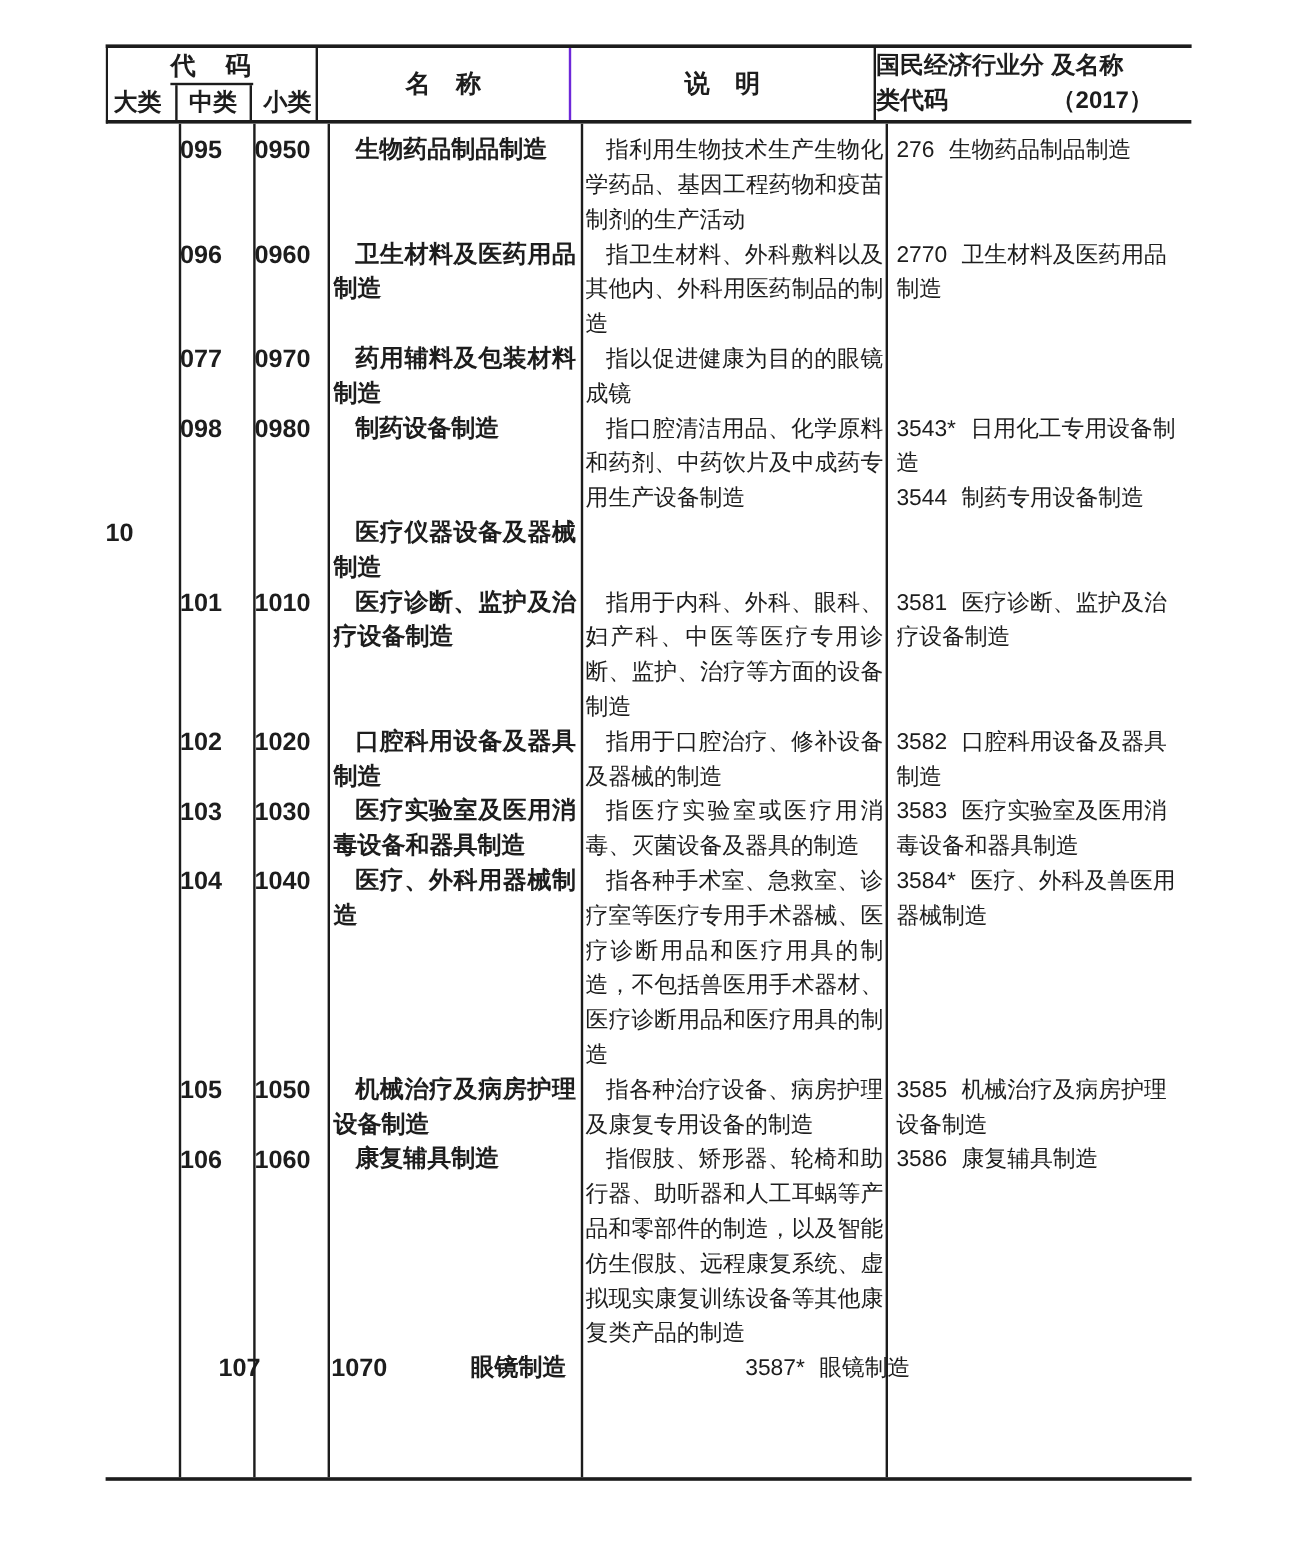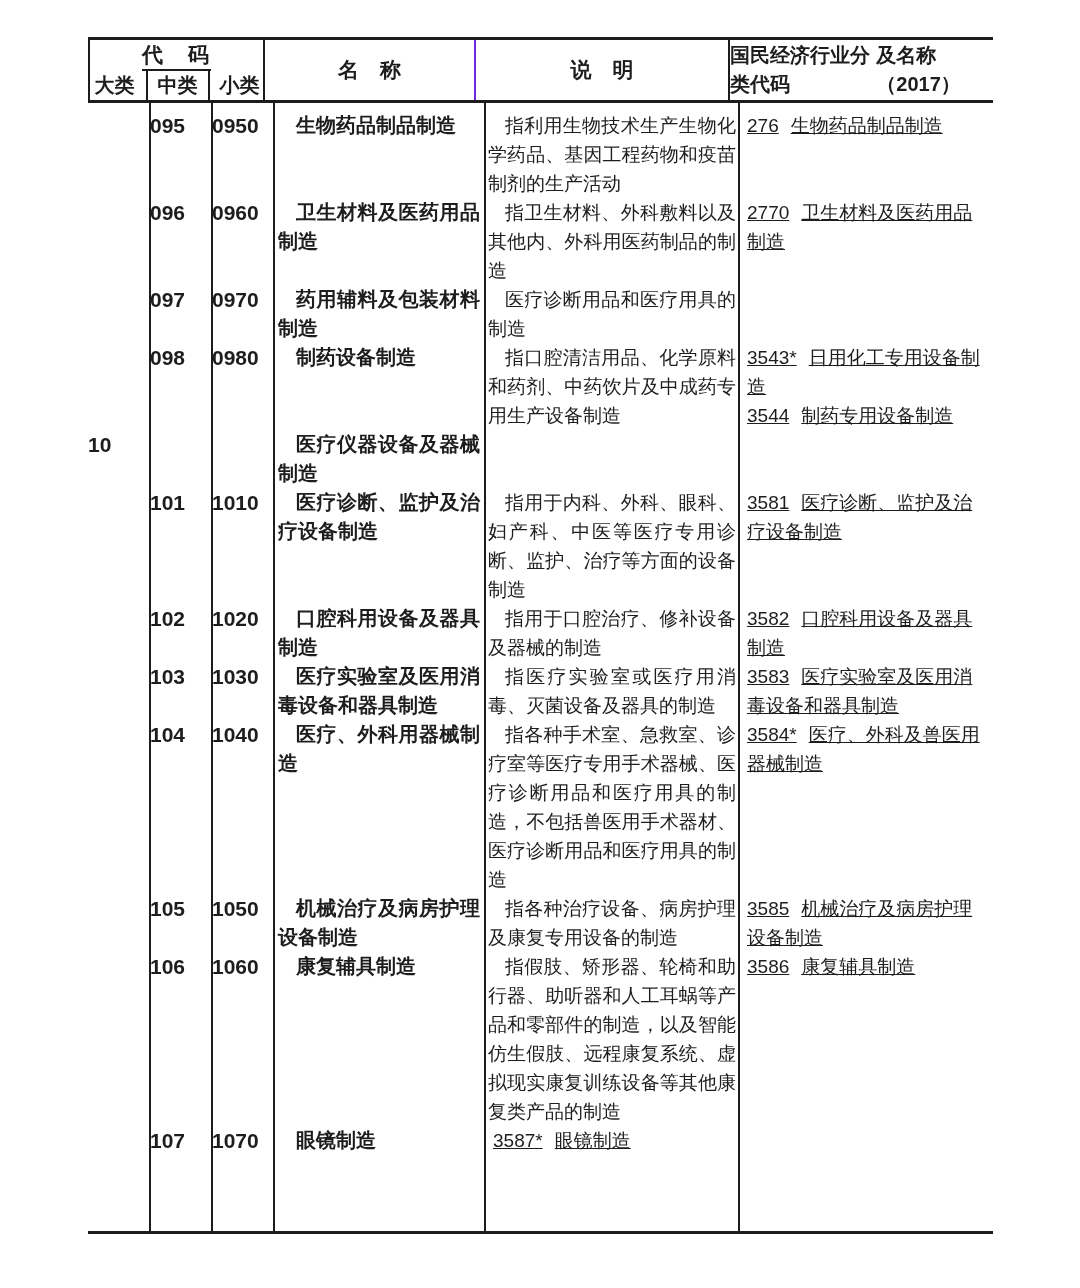--- a/index.html
+++ b/index.html
@@ -56,7 +56,7 @@
     font-size:19px; padding:0 3px; text-indent:17px;
     text-align:justify; word-break:break-all;
   }
-  .c-gb { font-size:19px; padding:0 2px 0 8px; word-break:break-all;text-decoration:underline; }
+  .c-gb { font-size:19px; padding:0 2px 0 8px; word-break:break-all; }
   .gb-code { margin-right:12px; }
   
   .cutline {

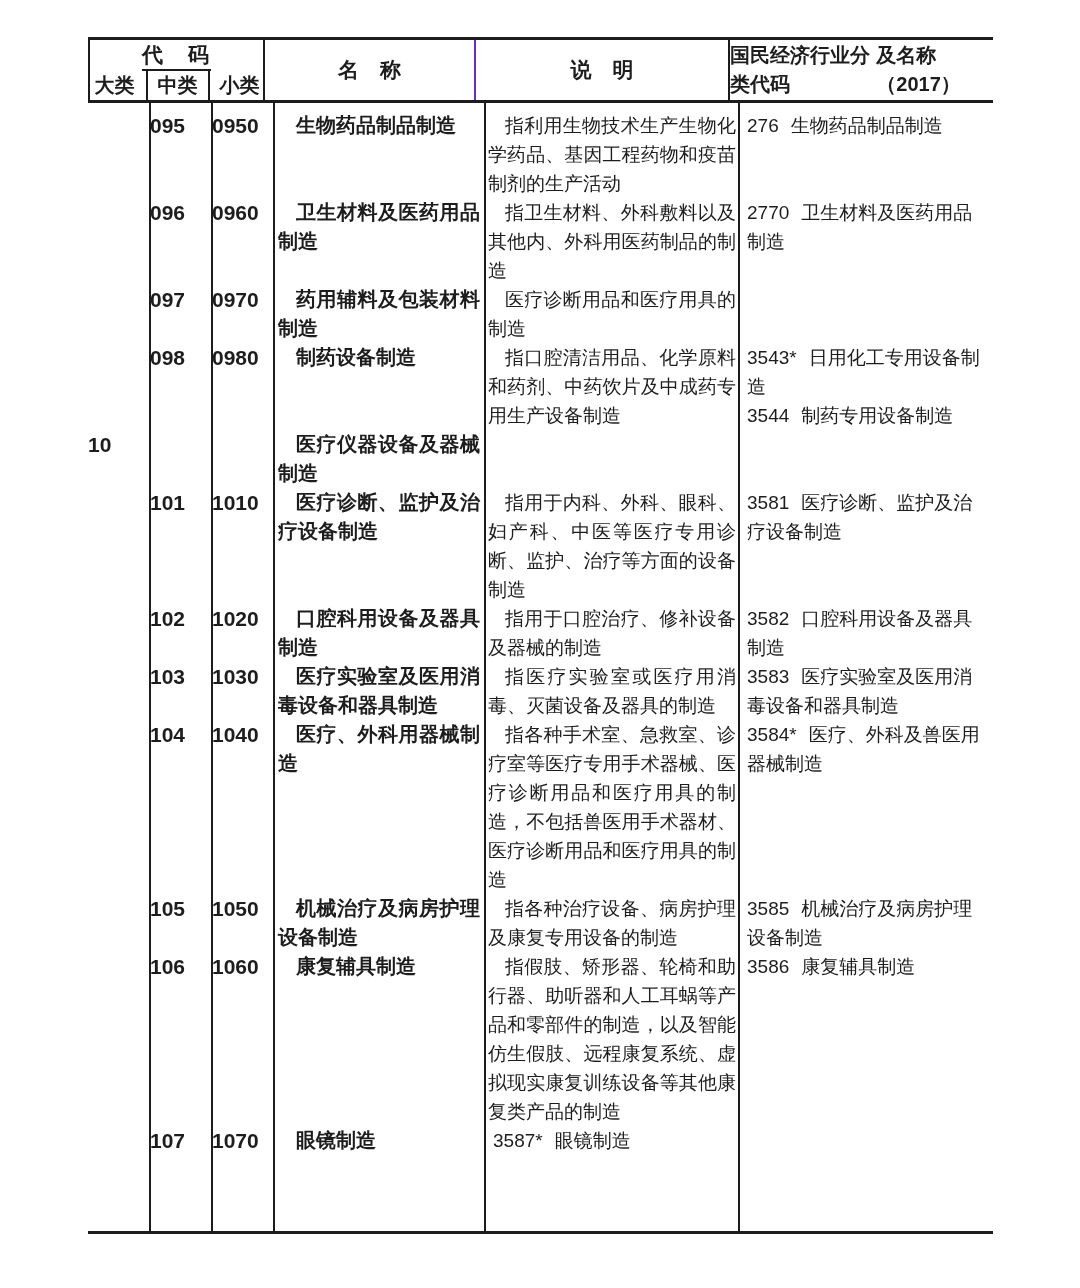--- a/index.html
+++ b/index.html
@@ -116,7 +116,7 @@
           </div>
           <div class="trow" style="min-height: 58px;">
             <div class="cell c-code"></div>
-            <div class="cell c-code">097</div>
+            <div class="cell c-code">077</div>
             <div class="cell c-code">0970</div>
             <div class="cell c-name">药用辅料及包装材料制造</div>
             <div class="cell c-desc">医疗诊断用品和医疗用具的制造</div>

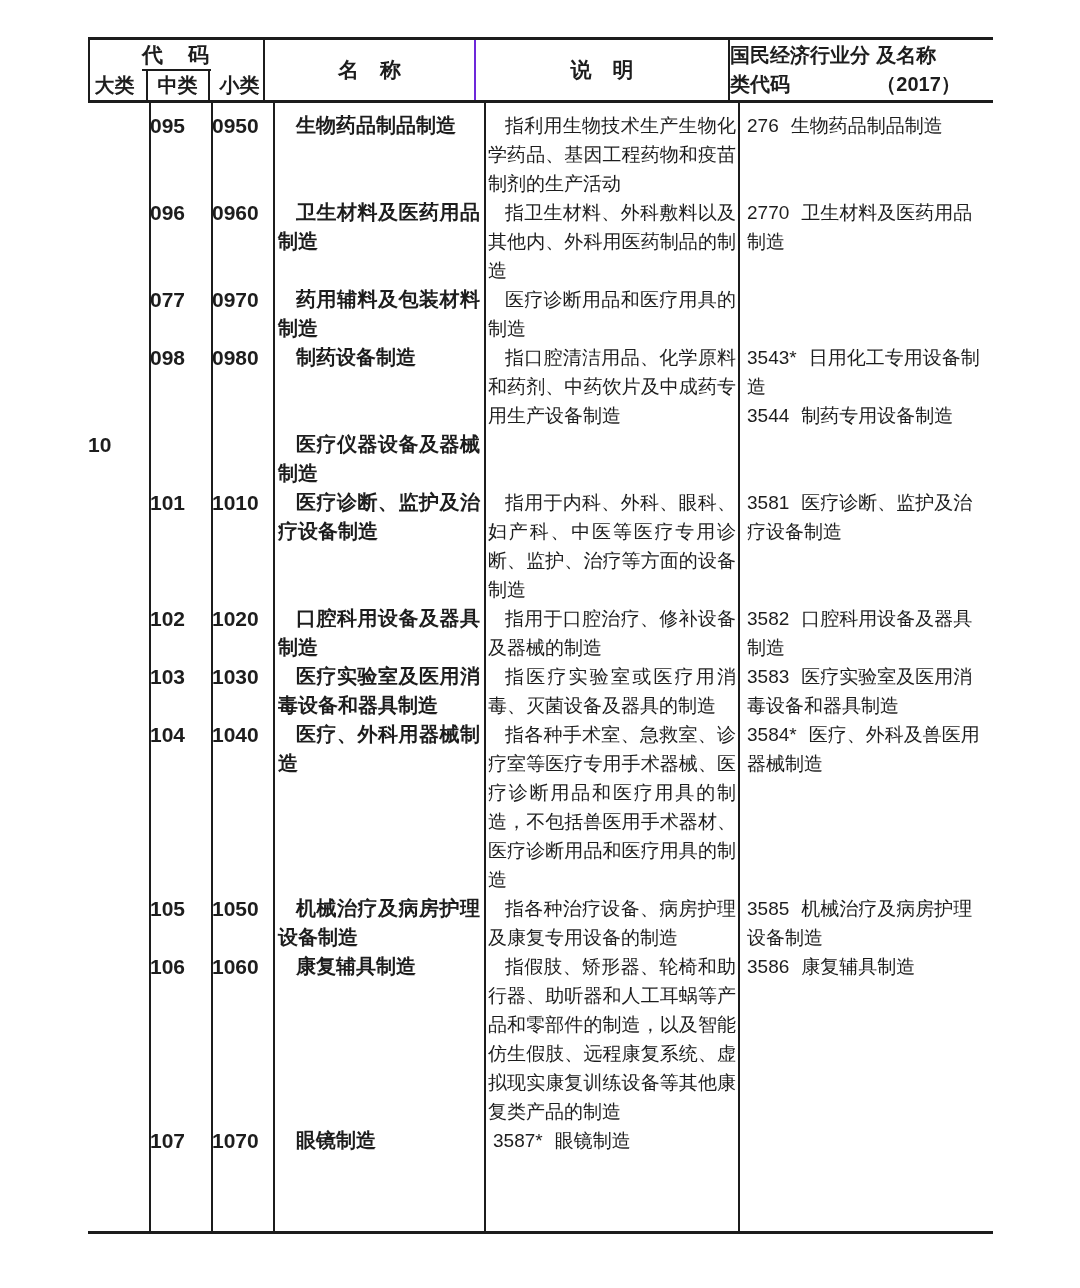--- a/index.html
+++ b/index.html
@@ -119,7 +119,7 @@
             <div class="cell c-code">077</div>
             <div class="cell c-code">0970</div>
             <div class="cell c-name">药用辅料及包装材料制造</div>
-            <div class="cell c-desc">医疗诊断用品和医疗用具的制造</div>
+            <div class="cell c-desc">指以促进健康为目的的眼镜成镜</div>
           </div>
           <div class="trow" style="min-height: 87px;">
             <div class="cell c-code"></div>

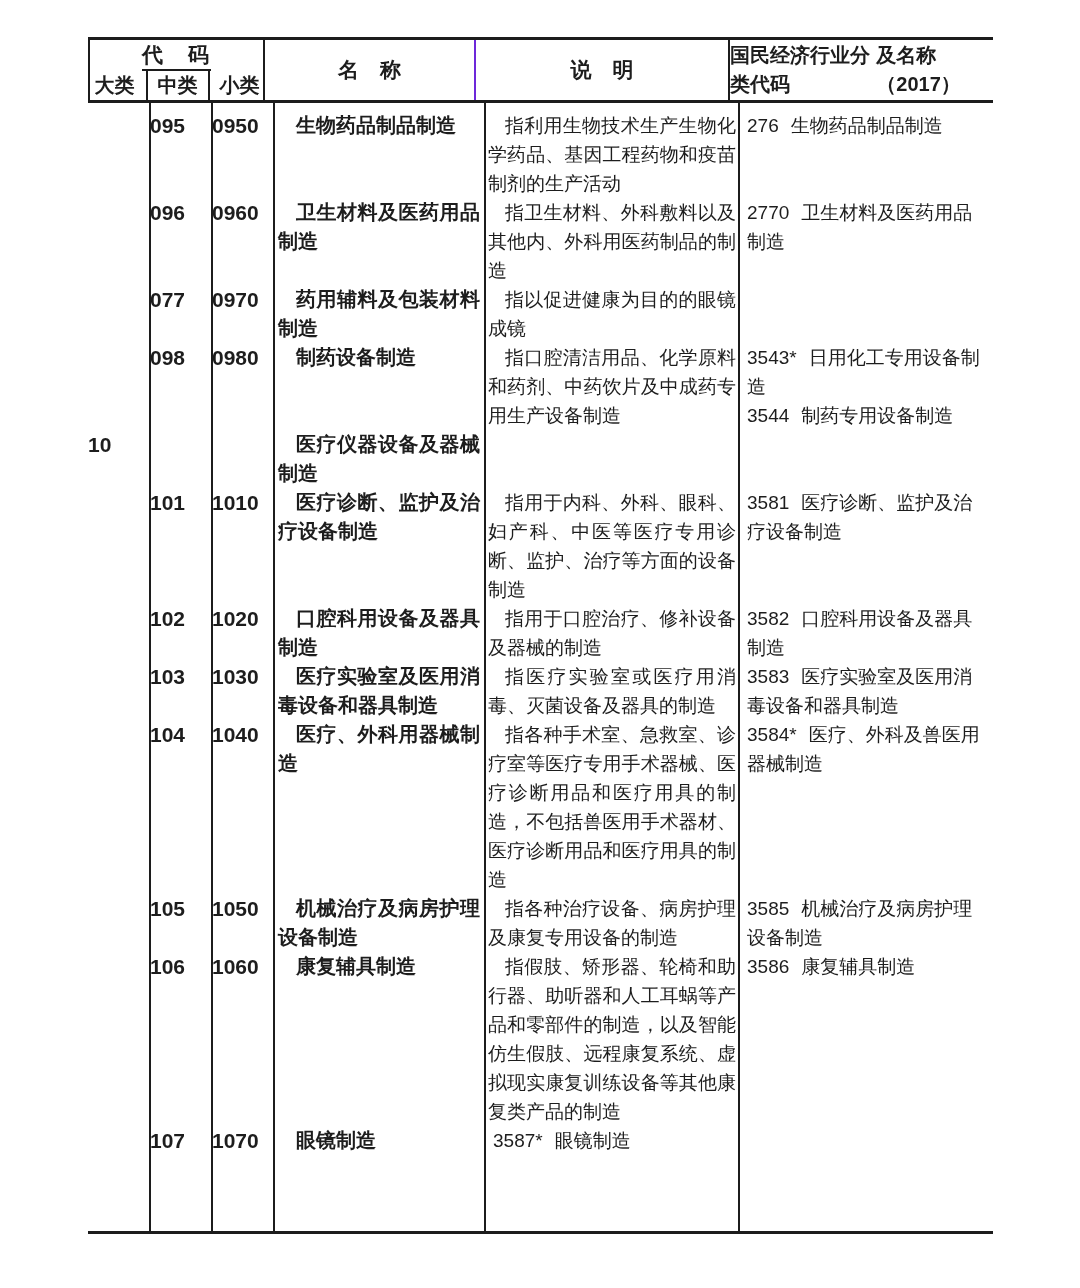--- a/index.html
+++ b/index.html
@@ -200,7 +200,7 @@
               <div><span class="gb-code">3586</span><span>康复辅具制造</span></div>
             </div>
           </div>
-          <div class="trow" style="min-height: 116px;">
+          <div class="trow" style="min-height: 116px; gap: 32px;">
             <div class="cell c-code"></div>
             <div class="cell c-code">107</div>
             <div class="cell c-code">1070</div>

